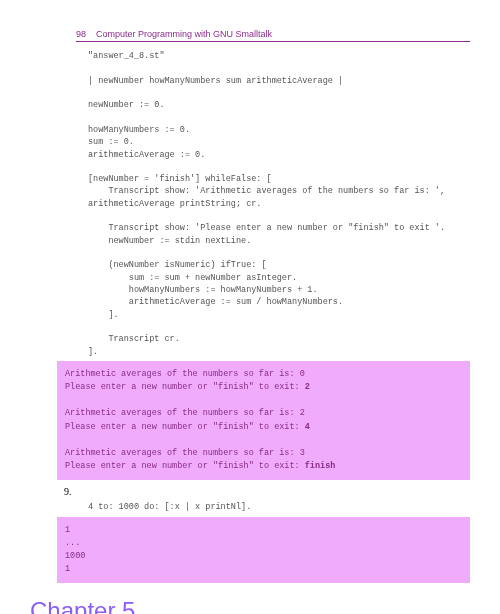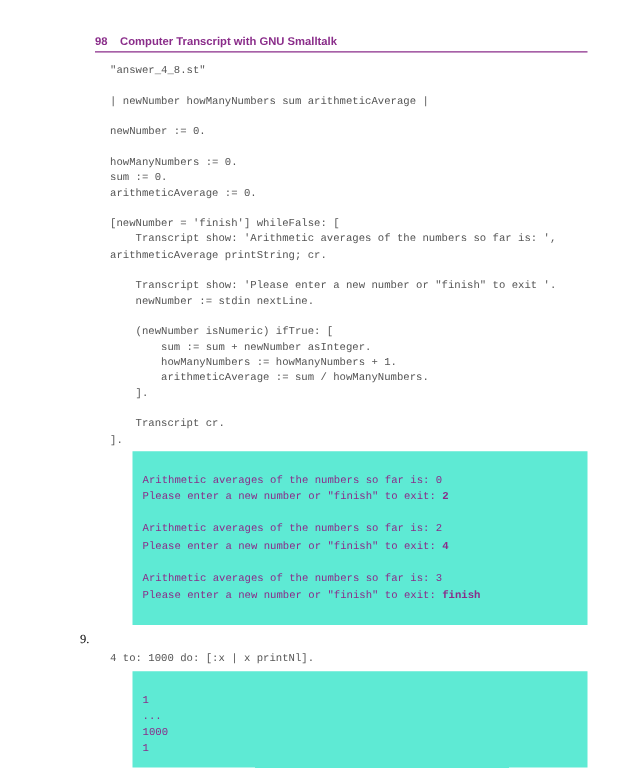--- a/index.html
+++ b/index.html
@@ -5,7 +5,7 @@
     * { margin: 0; padding: 0; box-sizing: border-box; }
     body { font-family: Georgia, 'Times New Roman', serif; font-size: 10px; width: 500px; height: 614px; background: #fff; padding: 28px 30px 0 30px; overflow: hidden; }
     .header { border-bottom: 1.5px solid #8a2d8a; padding-bottom: 2px; margin-bottom: 8px; margin-left: 46px; }
-    .header-text { color: #8a2d8a; font-family: Arial, sans-serif; font-size: 9px; font-weight: bold; }
+    .header-text { color: #8a2d8a; font-family: Arial, sans-serif; font-size: 9px; font-weight: normal; }
     .code-block { font-family: 'Courier New', monospace; font-size: 8.5px; color: #555; line-height: 1.45; white-space: pre; margin-left: 58px; }
     .output-block { font-family: 'Courier New', monospace; font-size: 8.5px; color: #8a2d8a; line-height: 1.55; white-space: pre-wrap; background: #5eead4; padding: 17px 8px; margin: 3px 0 3px 76px; word-wrap: break-word; }
     .output-block .bold { font-weight: bold; }

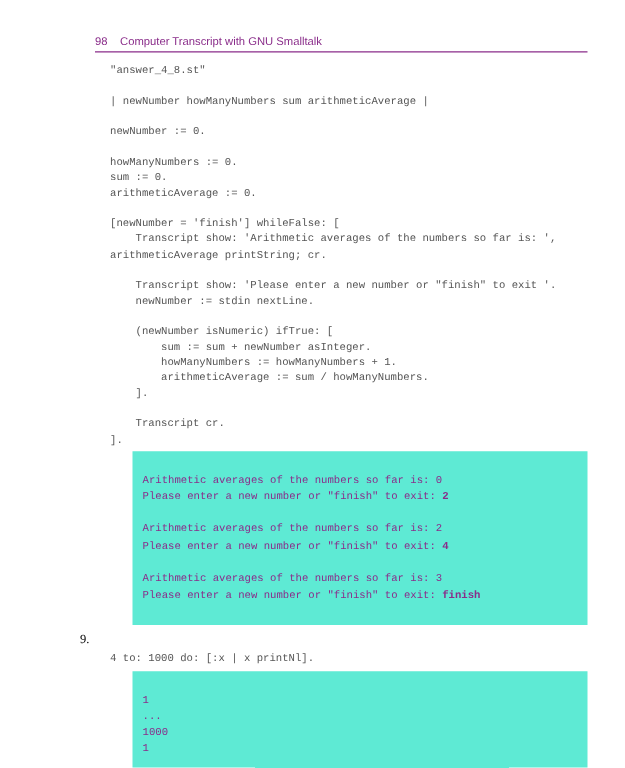--- a/index.html
+++ b/index.html
@@ -17,7 +17,7 @@
 
 <div class="header">
   <span class="header-text">98</span>
-  <span class="header-text">&nbsp;&nbsp;&nbsp;<span>Computer Transcript with GNU Smalltalk</span></span>
+  <span class="header-text">&nbsp;&nbsp;&nbsp;<span>Computer Programming with GNU Smalltalk</span></span>
 </div>
 
 <div class="code-block">"answer_4_8.st"

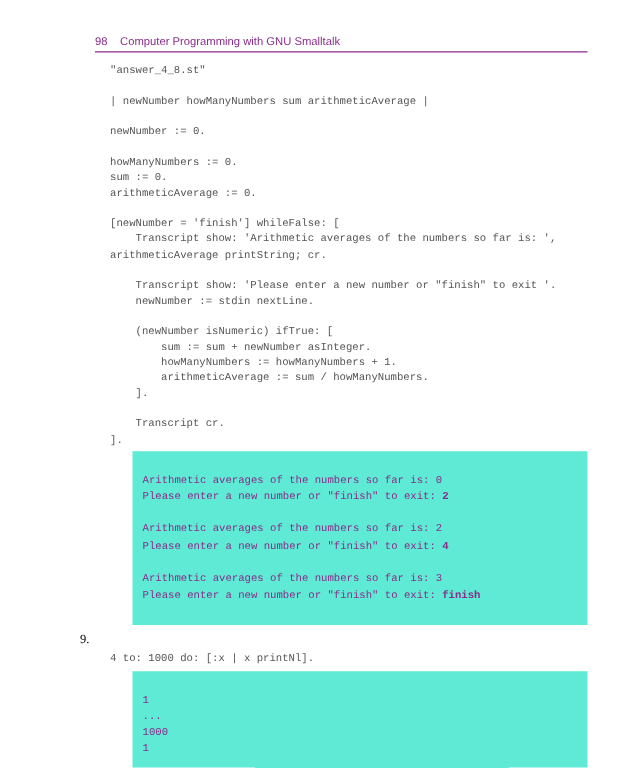--- a/index.html
+++ b/index.html
@@ -7,7 +7,7 @@
     .header { border-bottom: 1.5px solid #8a2d8a; padding-bottom: 2px; margin-bottom: 8px; margin-left: 46px; }
     .header-text { color: #8a2d8a; font-family: Arial, sans-serif; font-size: 9px; font-weight: normal; }
     .code-block { font-family: 'Courier New', monospace; font-size: 8.5px; color: #555; line-height: 1.45; white-space: pre; margin-left: 58px; }
-    .output-block { font-family: 'Courier New', monospace; font-size: 8.5px; color: #8a2d8a; line-height: 1.55; white-space: pre-wrap; background: #5eead4; padding: 17px 8px; margin: 3px 0 3px 76px; word-wrap: break-word; }
+    .output-block { font-family: 'Courier New', monospace; font-size: 8.5px; color: #8a2d8a; line-height: 1.55; white-space: pre-wrap; background: #f0abfc; padding: 7px 8px; margin: 3px 0 3px 27px; word-wrap: break-word; }
     .output-block .bold { font-weight: bold; }
     .list-marker { font-size: 10px; color: #000; margin-left: 34px; margin-top: 6px; margin-bottom: 2px; }
     .chapter-heading { color: #8b5cf6; font-family: Arial, sans-serif; font-size: 24px; font-weight: normal; margin-top: 14px; margin-bottom: 8px; }

